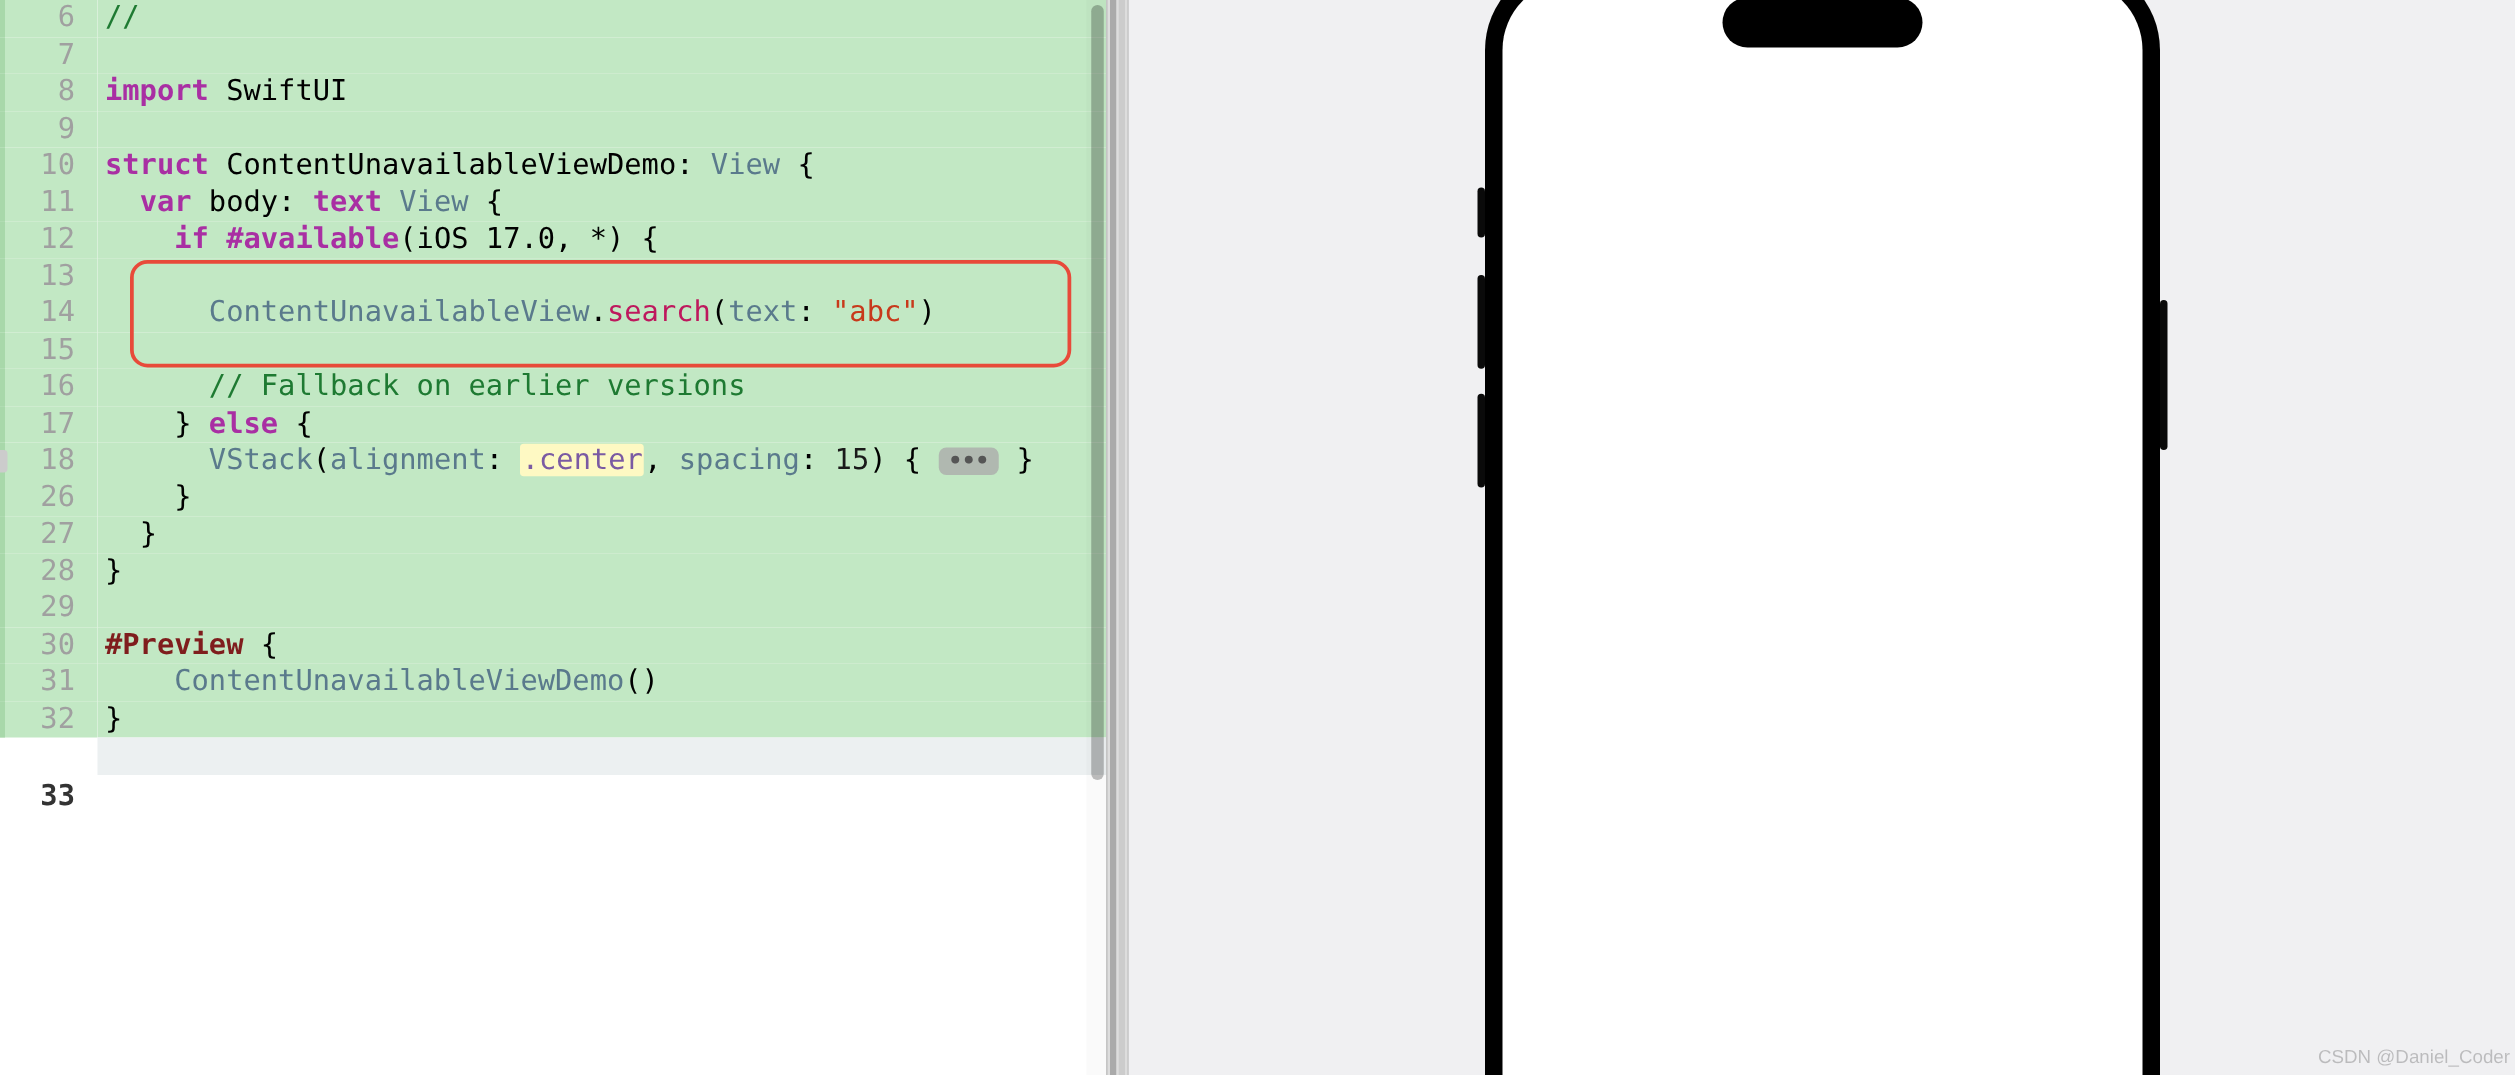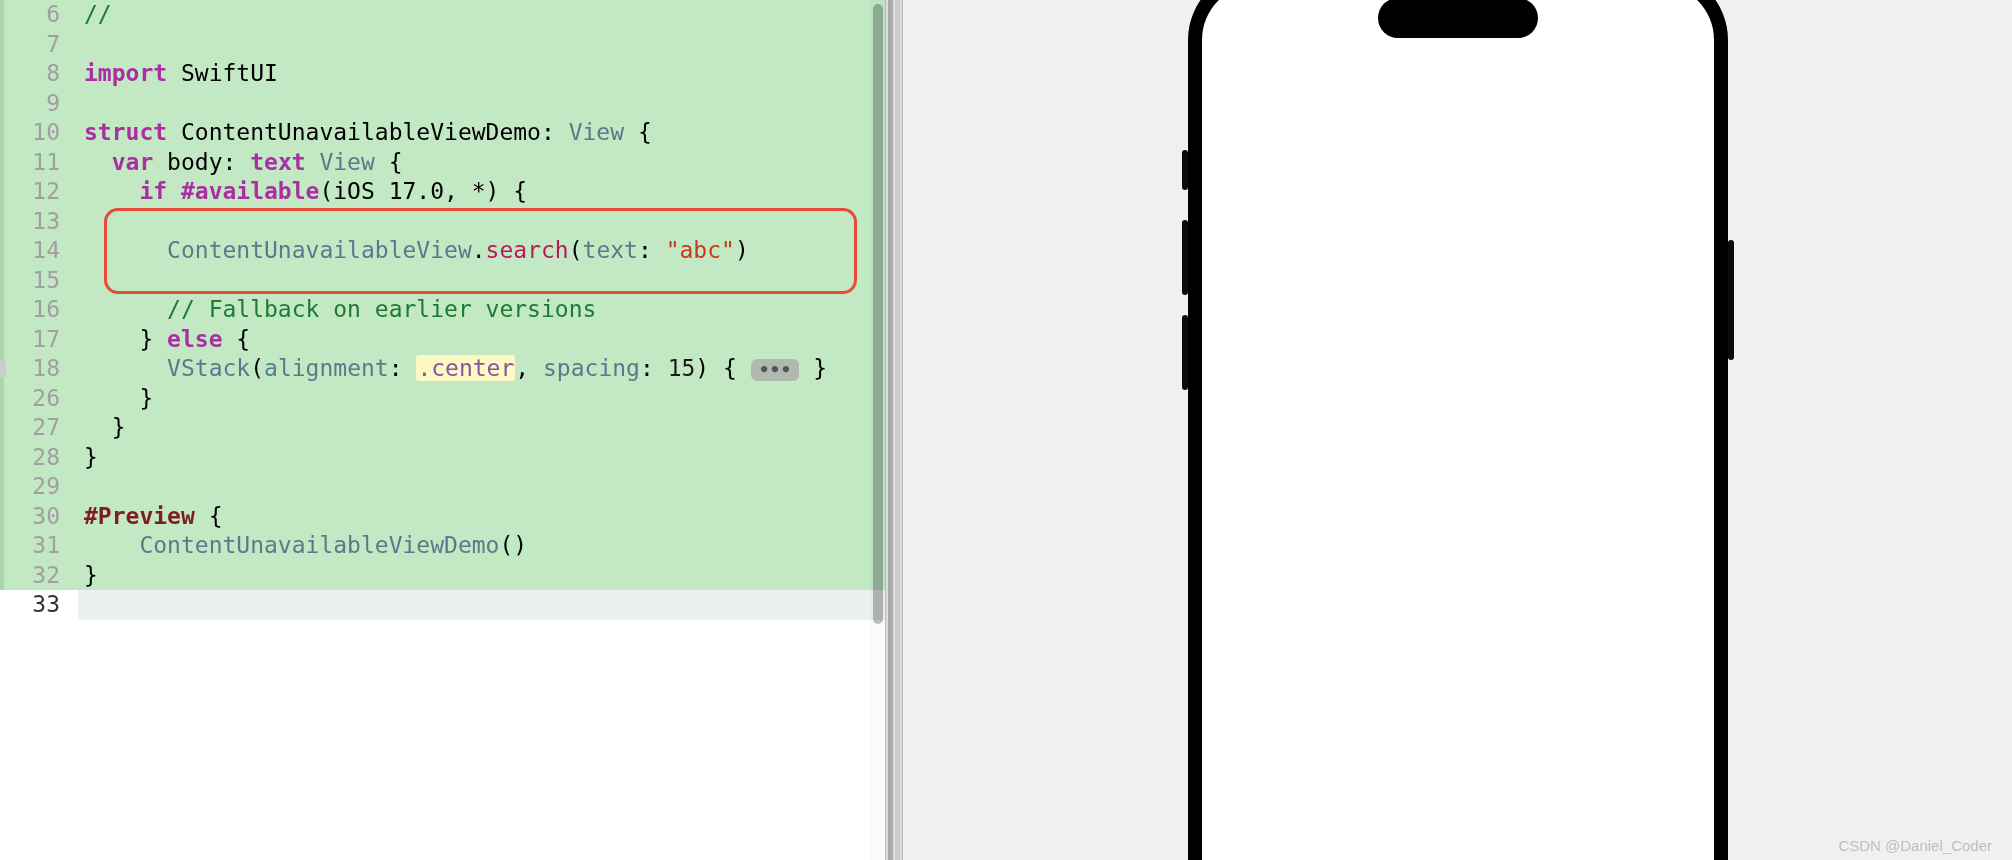--- a/index.html
+++ b/index.html
@@ -39,7 +39,8 @@
     }
     .gutter .ln.current {
       color: #333;
-      font-weight: 400;
+      font-weight: 700;
+      margin-top: 33px;
     }
     .fold-marker {
       position: absolute;

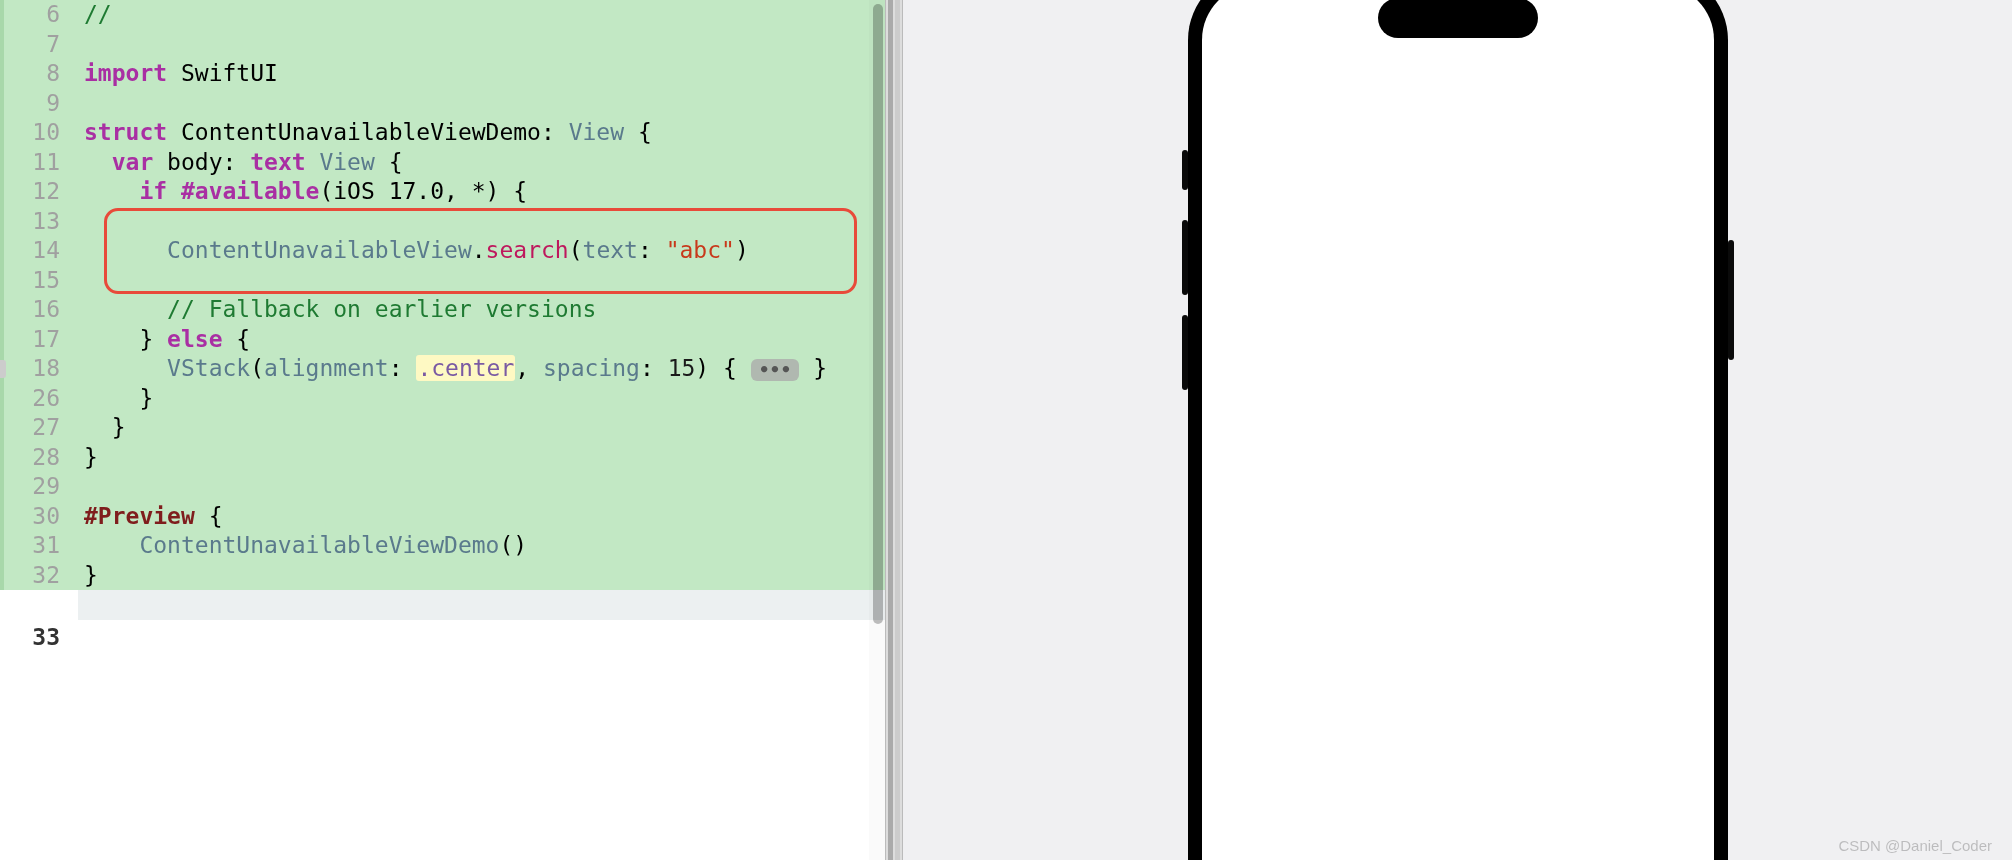--- a/index.html
+++ b/index.html
@@ -190,7 +190,7 @@
     }
     .watermark {
       position: absolute;
-      right: 20px;
+      right: 4px;
       bottom: 6px;
       font-family: sans-serif;
       font-size: 15px;

